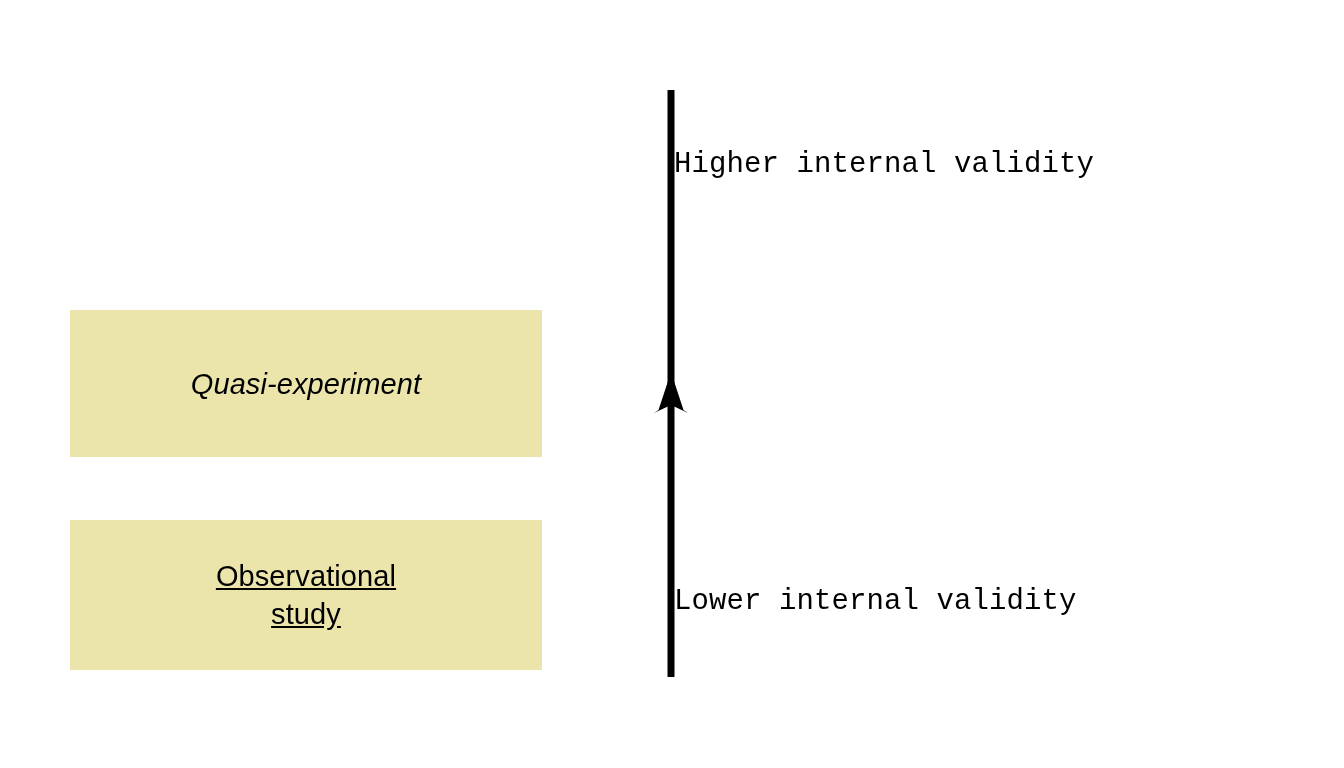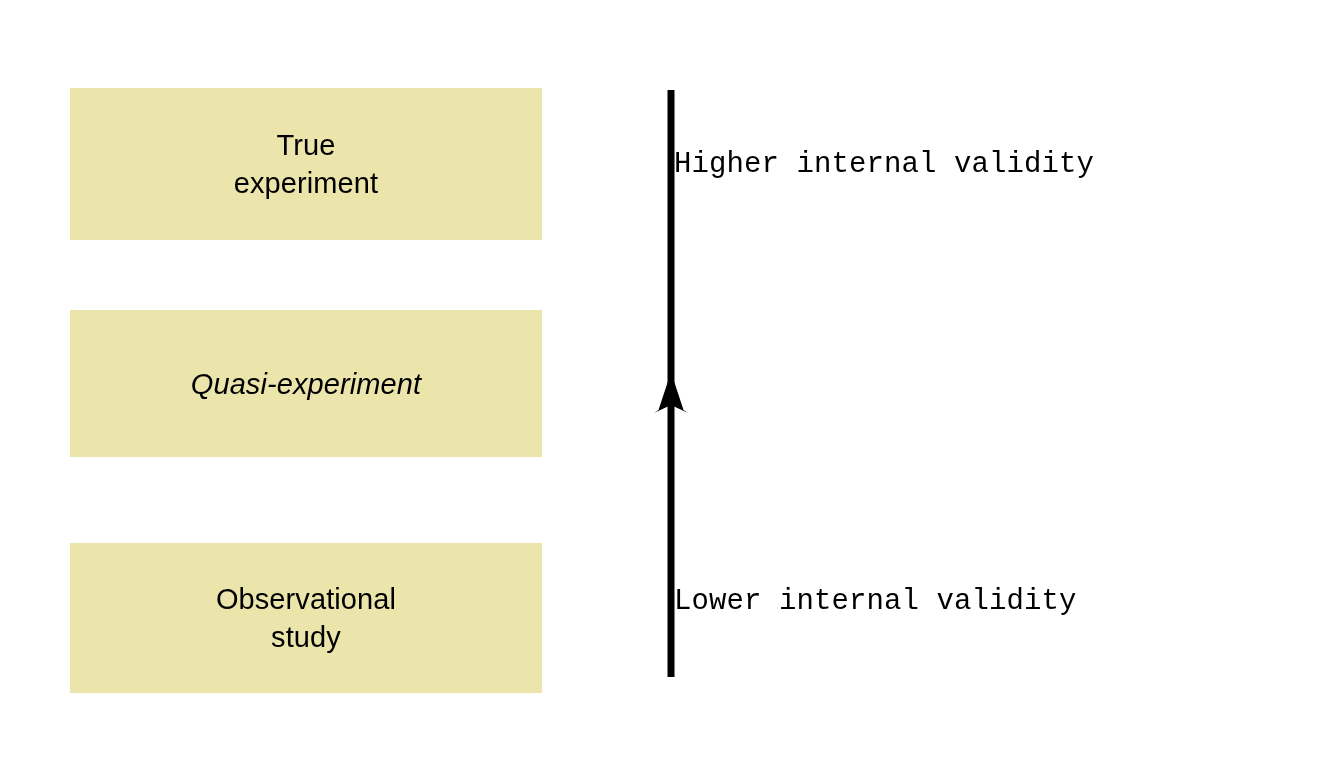--- a/index.html
+++ b/index.html
@@ -76,10 +76,6 @@
 
 <div id="canvas">
 
-  <div class="design-box" id="box-true-experiment">
-    <span class="design-box-label">True
-experiment</span>
-  </div>
 
   <div class="design-box" id="box-quasi-experiment">
     <span class="design-box-label">Quasi-experiment</span>

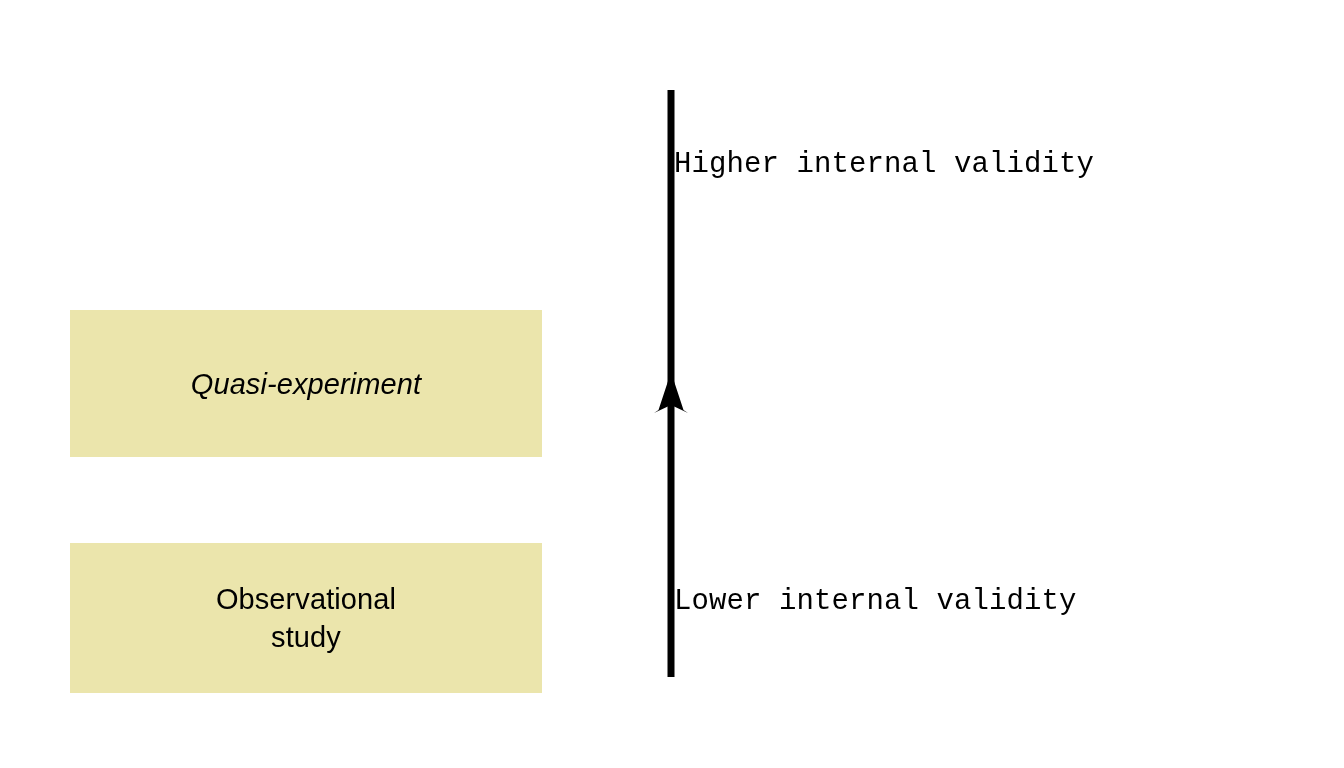--- a/index.html
+++ b/index.html
@@ -43,7 +43,7 @@
 
   #box-true-experiment      { top: 88px;  height: 152px; }
   #box-quasi-experiment     { top: 310px; height: 147px; font-style: italic; }
-  #box-observational-study  { top: 543px; height: 150px; }
+  #box-observational-study  { top: 520px; height: 150px; text-decoration: underline; }
 
   
   #validity-axis {

